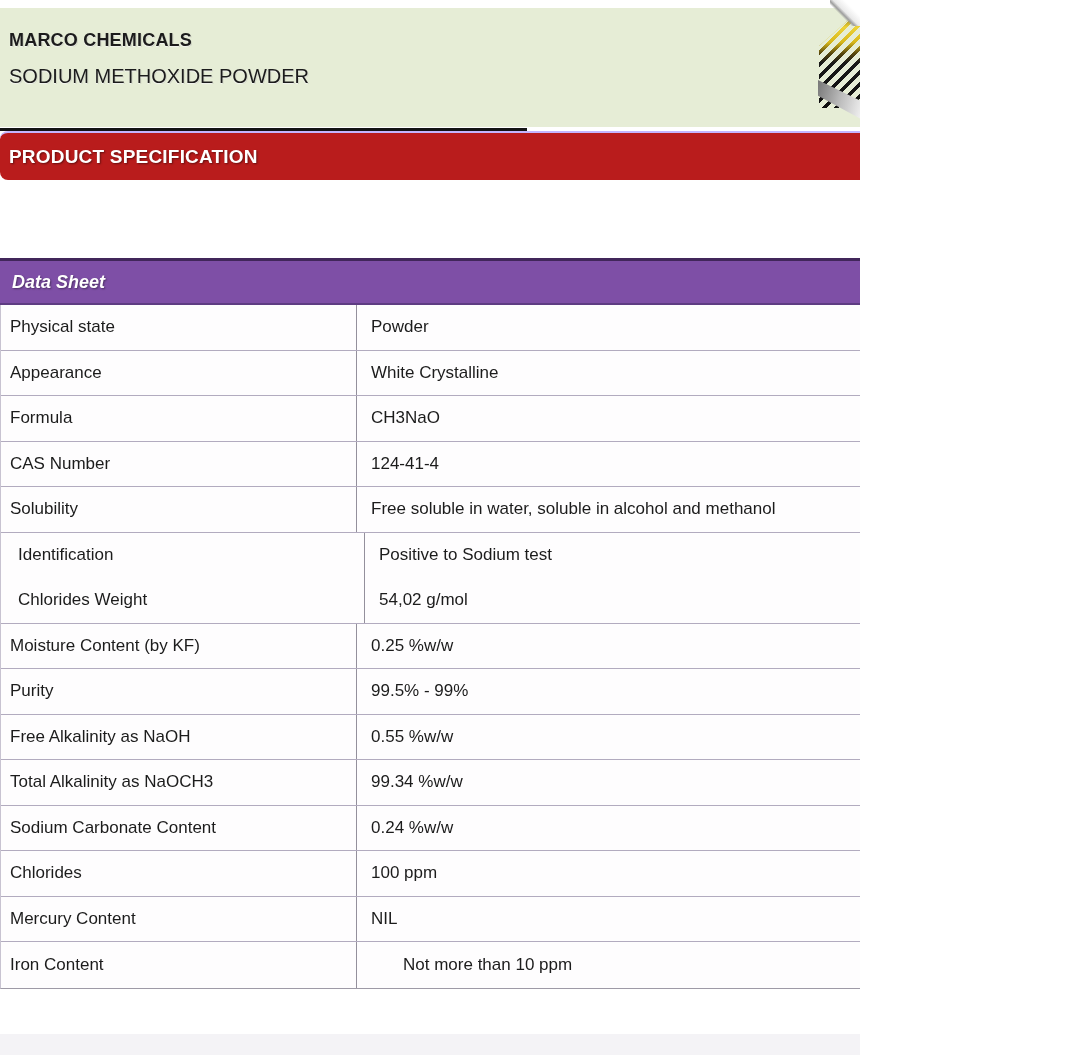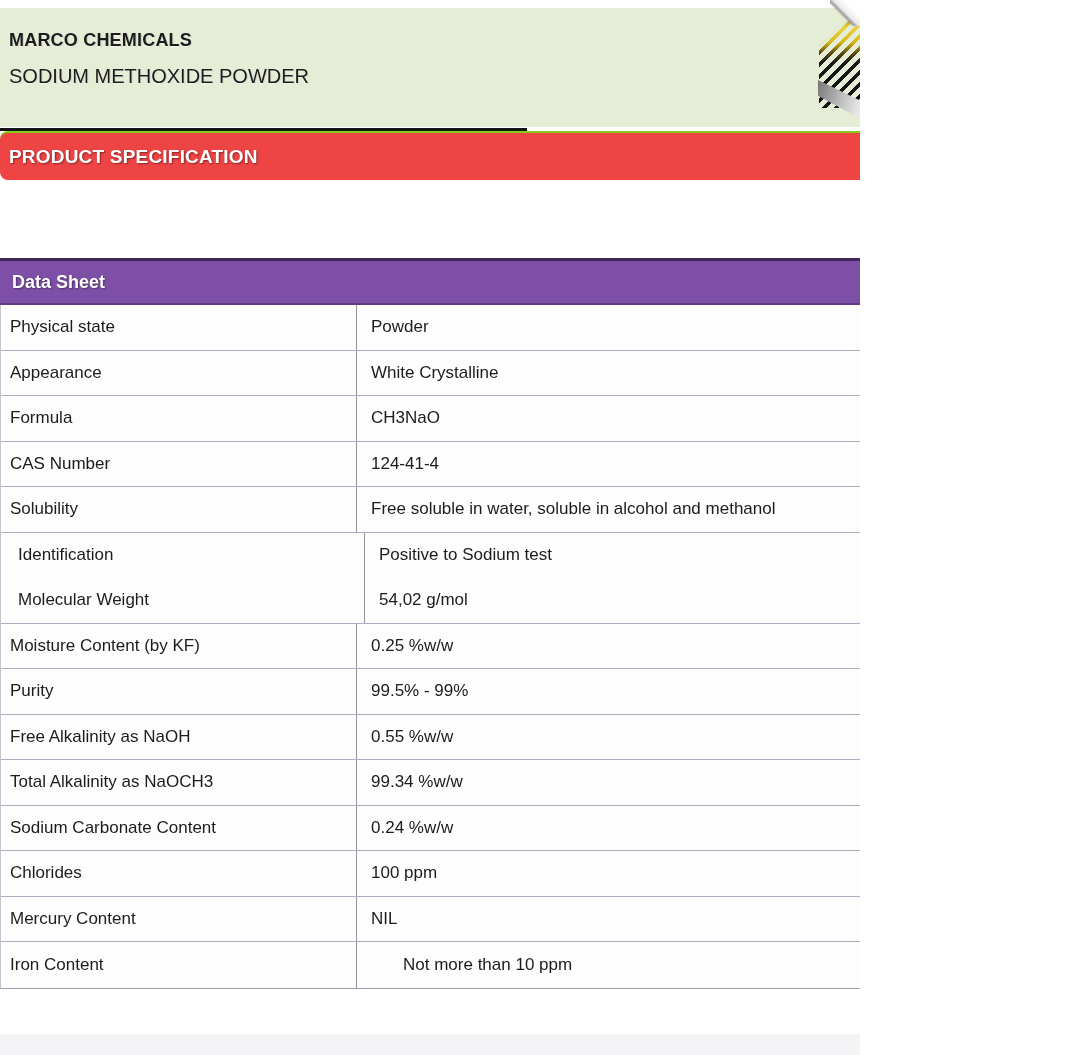--- a/index.html
+++ b/index.html
@@ -40,8 +40,8 @@
 
   
   .black-rule{position:absolute;left:0;top:128px;width:527px;height:3px;background:#141414;}
-  .spec-band{position:absolute;left:0;top:131px;width:1063px;height:49px;background:#ef4444;
-    border-top:2px solid #84cc16;box-sizing:border-box;display:flex;align-items:center;border-radius:8px;}
+  .spec-band{position:absolute;left:0;top:131px;width:1063px;height:49px;background:#b91c1c;
+    border-top:2px solid #c4b5fd;box-sizing:border-box;display:flex;align-items:center;border-radius:8px;}
   .spec-band-title{margin-left:9px;color:#ffffff;font-size:19px;font-weight:bold;letter-spacing:.2px;
     text-shadow:1px 1px 2px rgba(0,0,0,.45);}
 

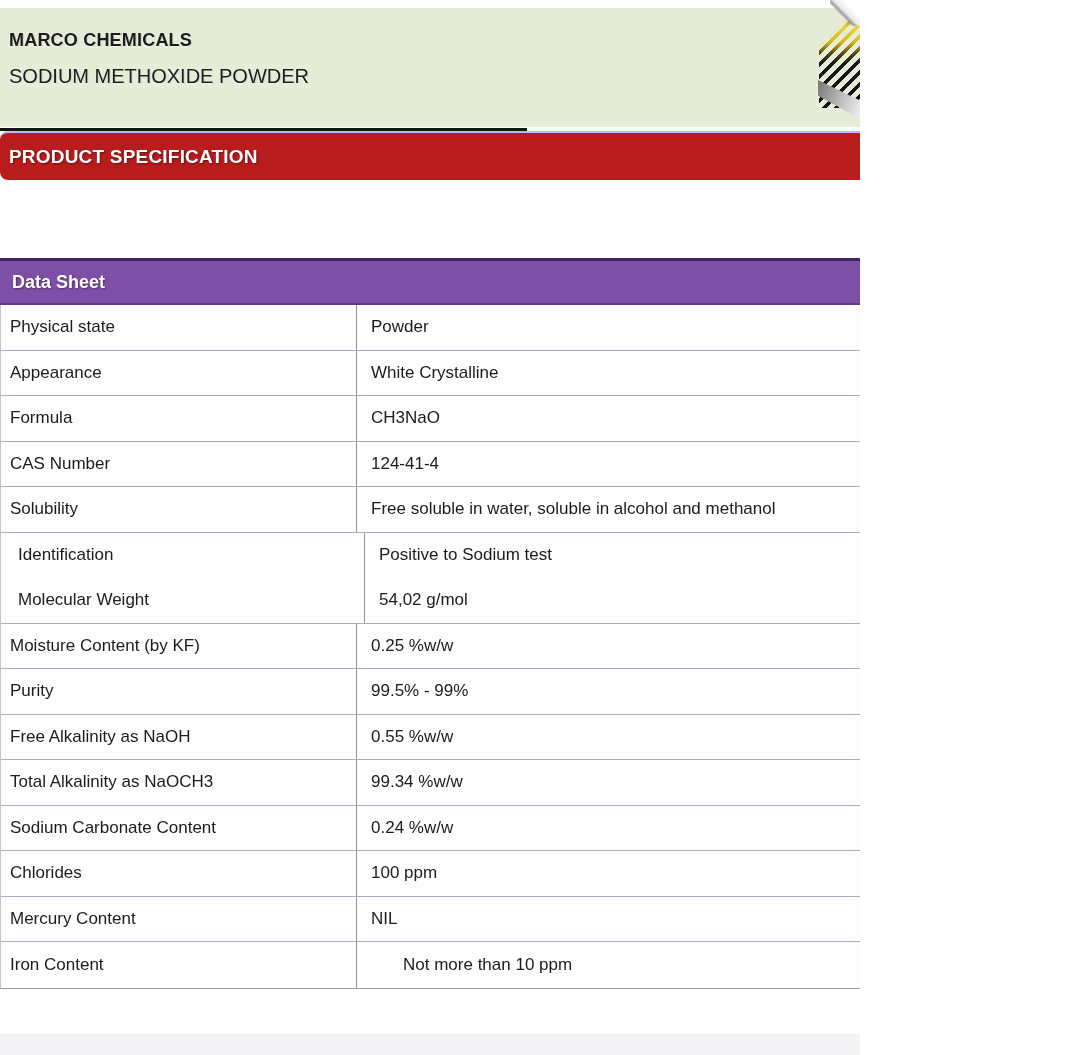--- a/index.html
+++ b/index.html
@@ -50,7 +50,7 @@
   .ds-band{height:47px;background:#7e4fa6;border-top:3px solid #41265a;border-bottom:2px solid #5e3c82;
     box-sizing:border-box;display:flex;align-items:center;}
   .ds-title{margin-left:12px;color:#ffffff;font-size:18px;font-weight:bold;
-    text-shadow:1px 1px 2px rgba(0,0,0,.4);}
+    text-shadow:1px 1px 2px rgba(0,0,0,.4);font-style:italic;}
   .t-body{border-left:1px solid #c8c3d1;border-right:1px solid #a5a0b0;border-bottom:1px solid #9e9aa6;background:#fefdfe;}
   .t-row{display:flex;height:45.5px;border-bottom:1px solid #b2abbf;box-sizing:border-box;}
   .t-row:last-child{border-bottom:none;gap:32px;}

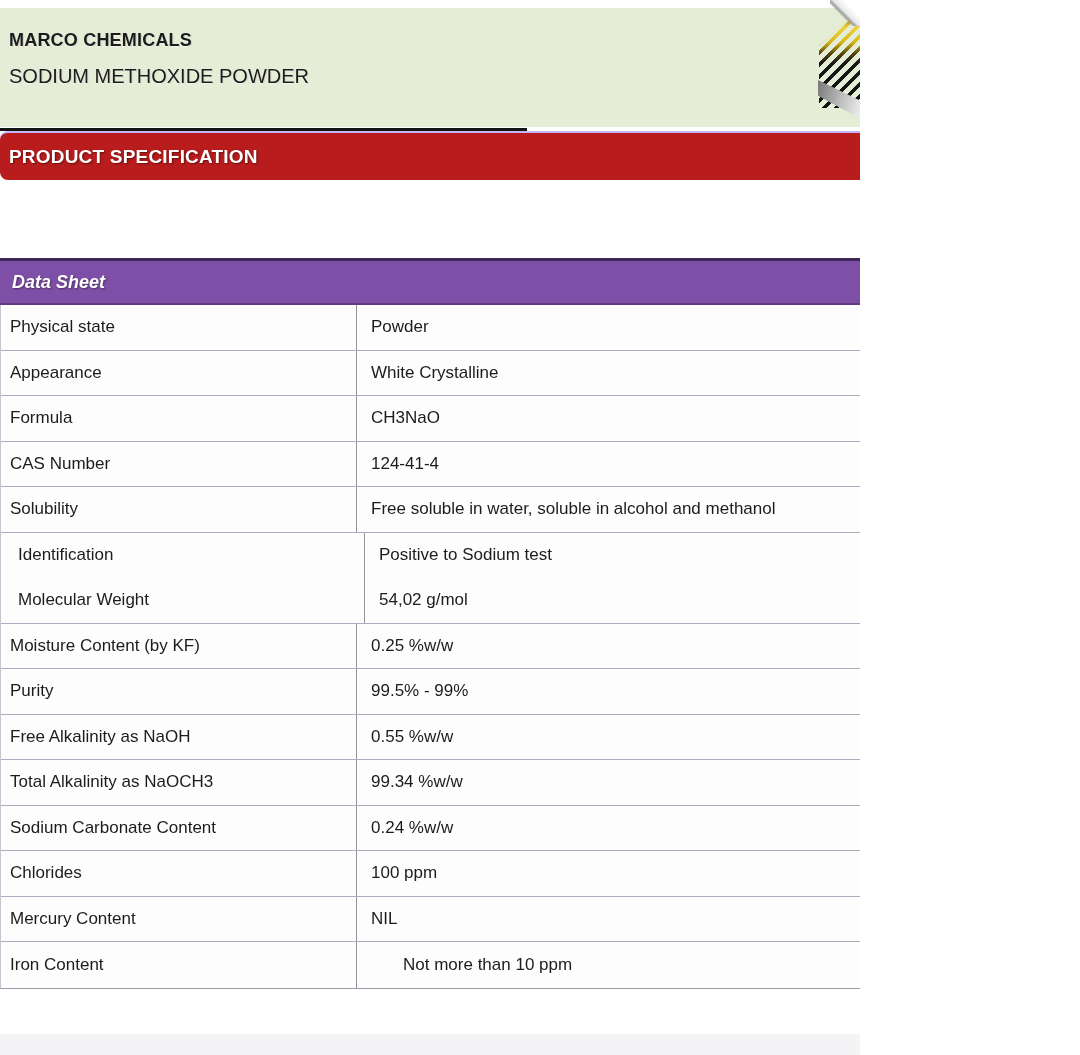--- a/index.html
+++ b/index.html
@@ -119,7 +119,7 @@
       <div class="t-row tall">
         <div class="t-label">
           <div class="line">Identification</div>
-          <div class="line">Molecular Weight</div>
+          <div class="line">Chlorides Weight</div>
         </div>
         <div class="t-value">
           <div class="line">Positive to Sodium test</div>

